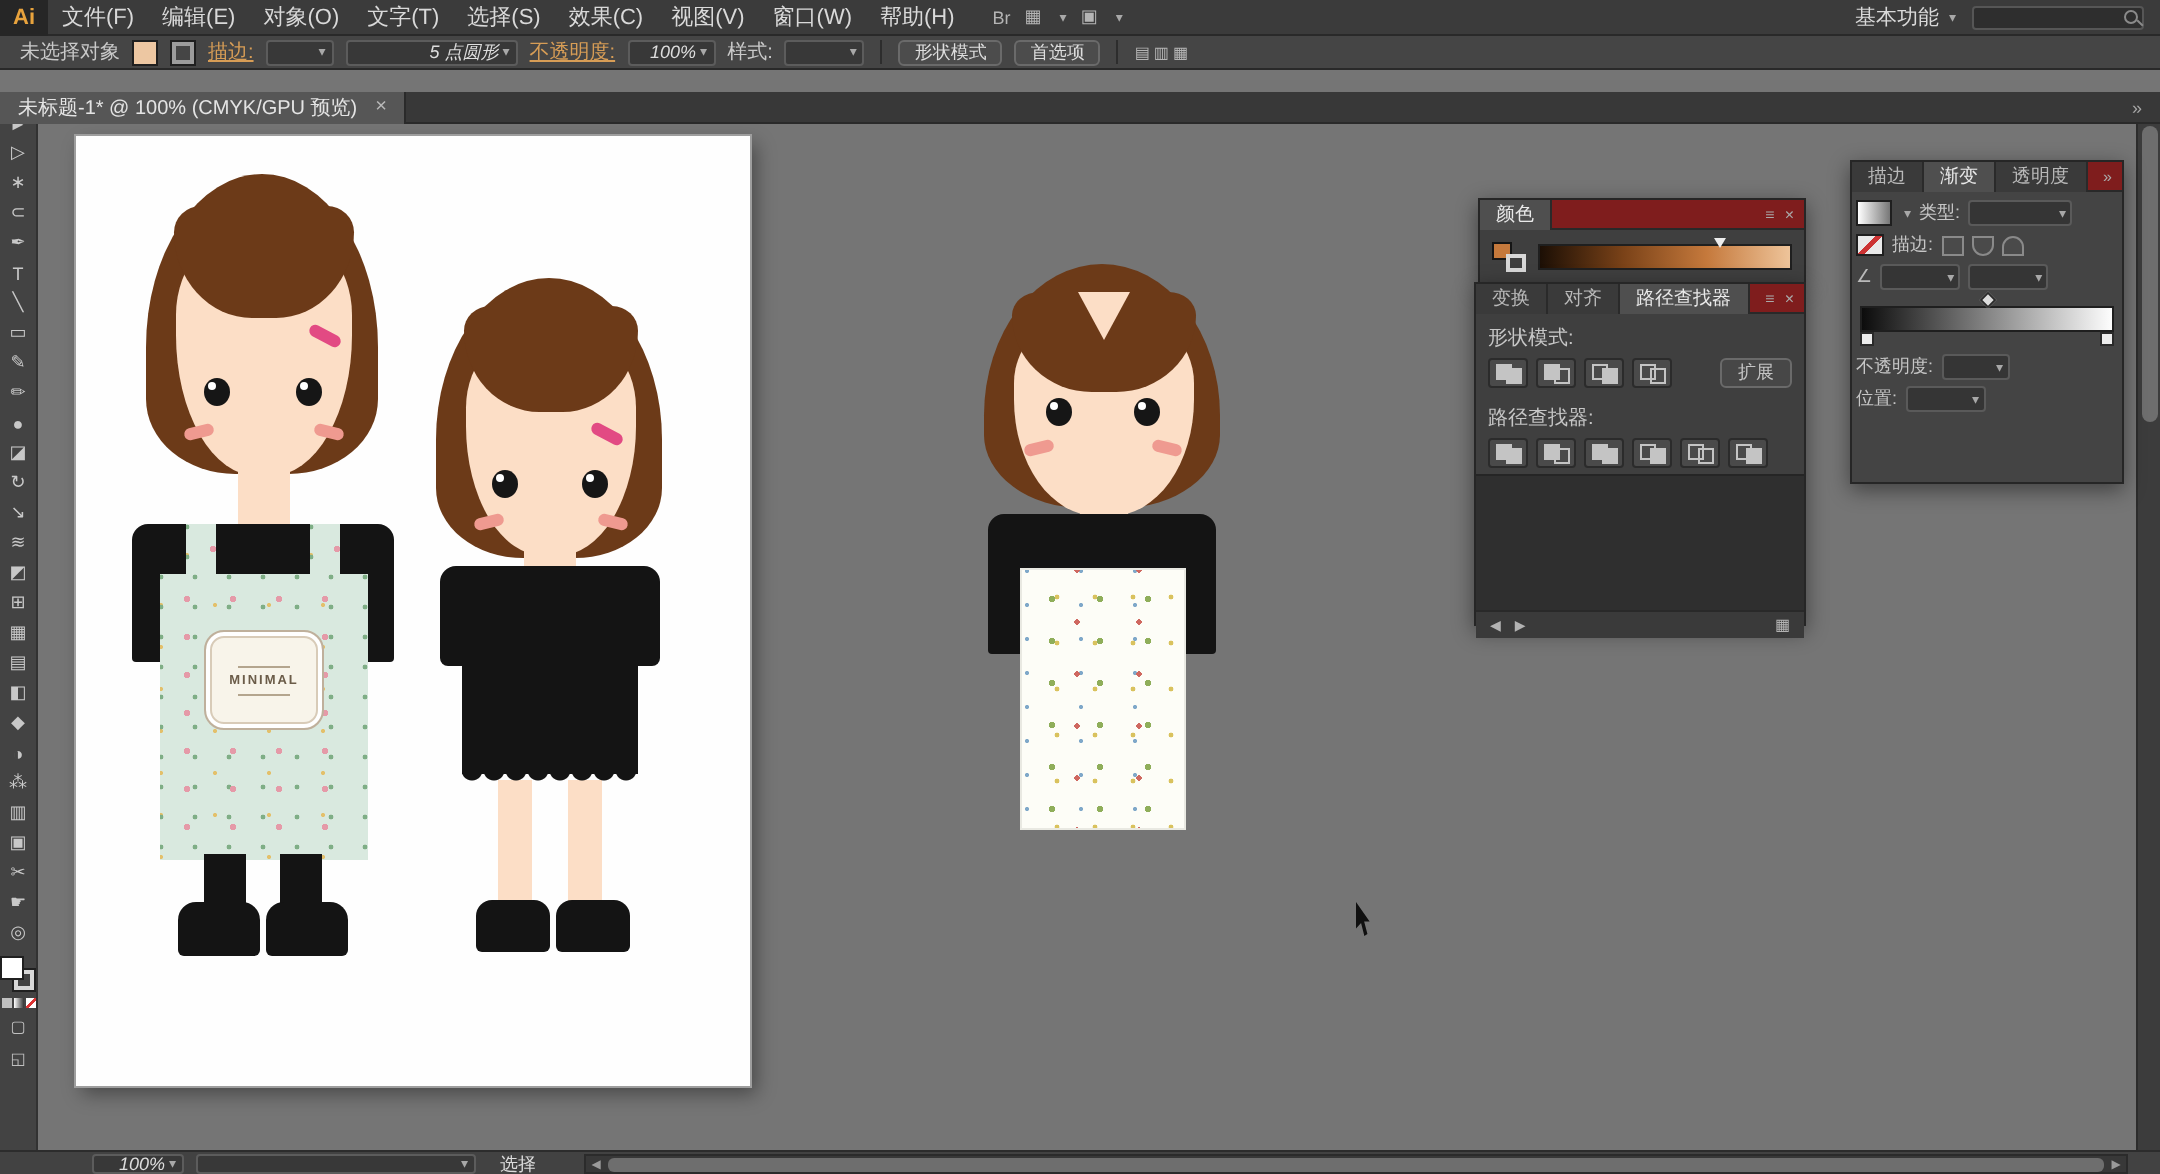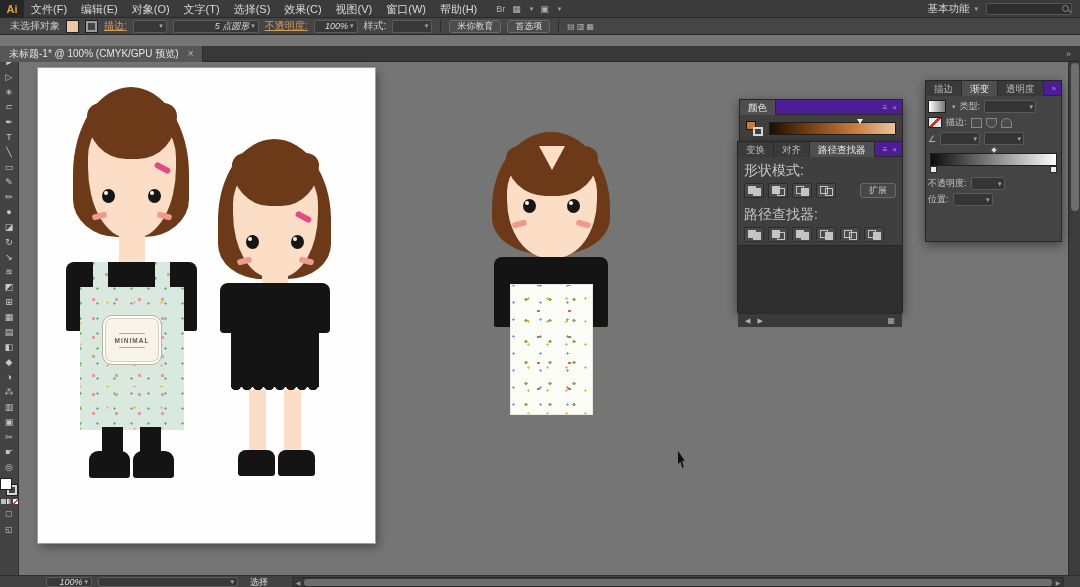--- a/index.html
+++ b/index.html
@@ -275,7 +275,7 @@
         <b class="dd">▾</b>
       </span>
     <span class="vdiv"></span>
-    <button class="cb-btn">米你教育</button>
+    <button class="cb-btn">形状模式</button>
     <button class="cb-btn">首选项</button>
     <span class="vdiv"></span>
     <span class="cb-align">▤▥▦</span>

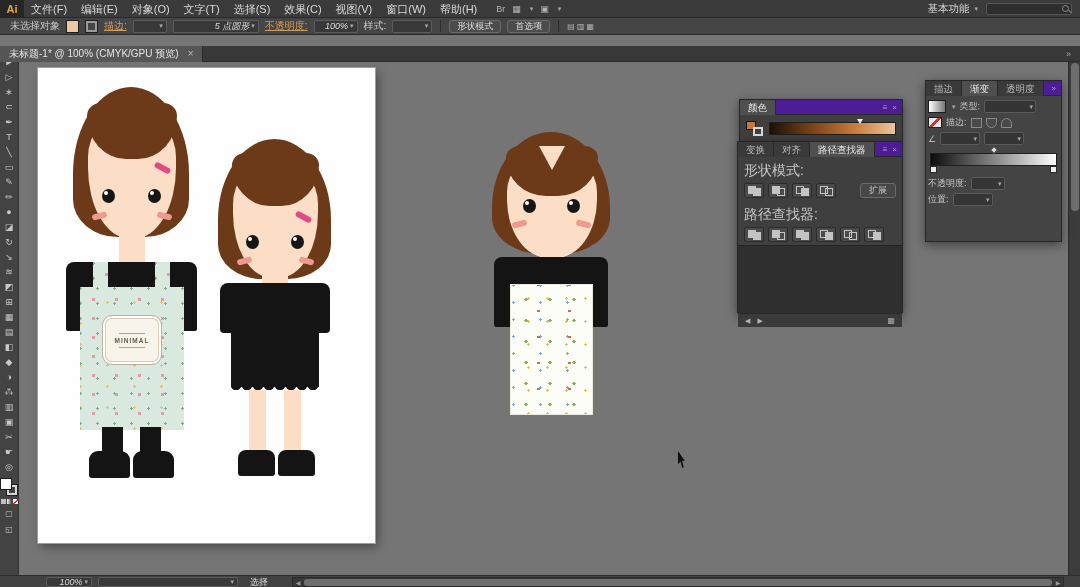--- a/index.html
+++ b/index.html
@@ -138,7 +138,7 @@
   
   .fpanel{position:absolute;background:#3f3f3f;border:1px solid #262626;box-shadow:0 3px 10px rgba(0,0,0,.45);
           z-index:50;font-size:9.5px;color:#cfcfcf;}
-  .ptabs{height:15px;background:#4c1d95;display:flex;align-items:center;border-bottom:1px solid #292929;}
+  .ptabs{height:15px;background:#7f1d1d;display:flex;align-items:center;border-bottom:1px solid #292929;}
   .ptab{padding:0 8px;height:15px;line-height:15px;background:#3a3a3a;border-right:1px solid #2a2a2a;color:#b9b9b9;white-space:nowrap;}
   .ptab.active{background:#4f4f4f;color:#e9e9e9;}
   .ptab-icons{margin-left:auto;display:flex;gap:5px;padding-right:5px;color:#aaa;font-size:8px;align-items:center;}

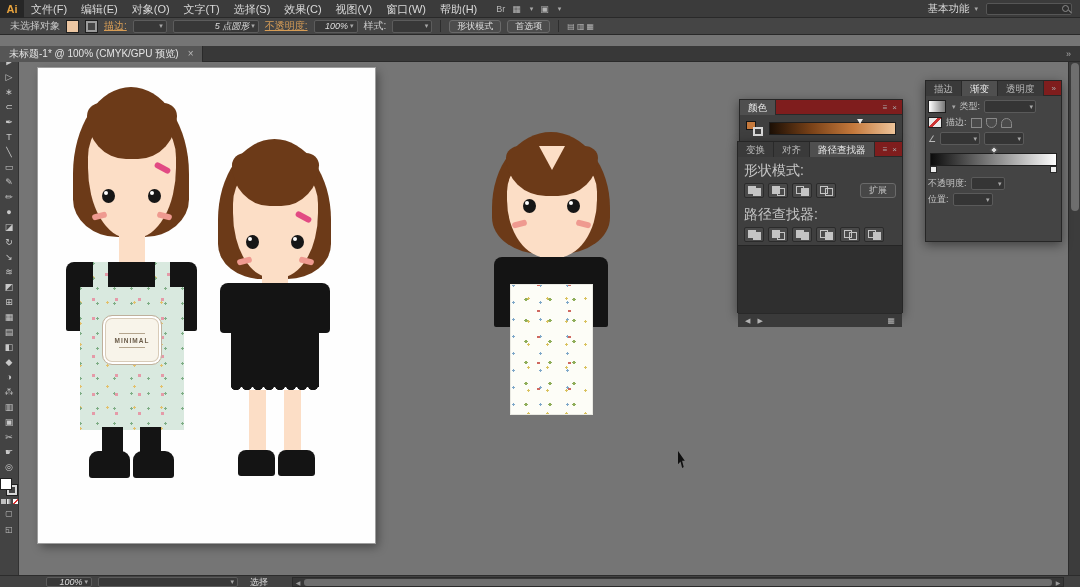--- a/index.html
+++ b/index.html
@@ -171,7 +171,7 @@
              border-right:3px solid transparent;border-top:5px solid #ededed;}
 
   #pfPanel{left:737px;top:141px;width:166px;height:172px;}
-  .pf-label{padding:5px 6px 2px;color:#c6c6c6;font-size:14px;}
+  .pf-label{padding:5px 6px 2px;color:#c6c6c6;font-size:10px;}
   .pf-row{display:flex;align-items:center;gap:4px;padding:1px 6px 3px;}
   .pfi{width:20px;height:15px;position:relative;background:#4a4a4a;border:1px solid #2b2b2b;border-radius:2px;}
   .pfi i{position:absolute;width:8px;height:8px;border:1px solid #c4c4c4;}

